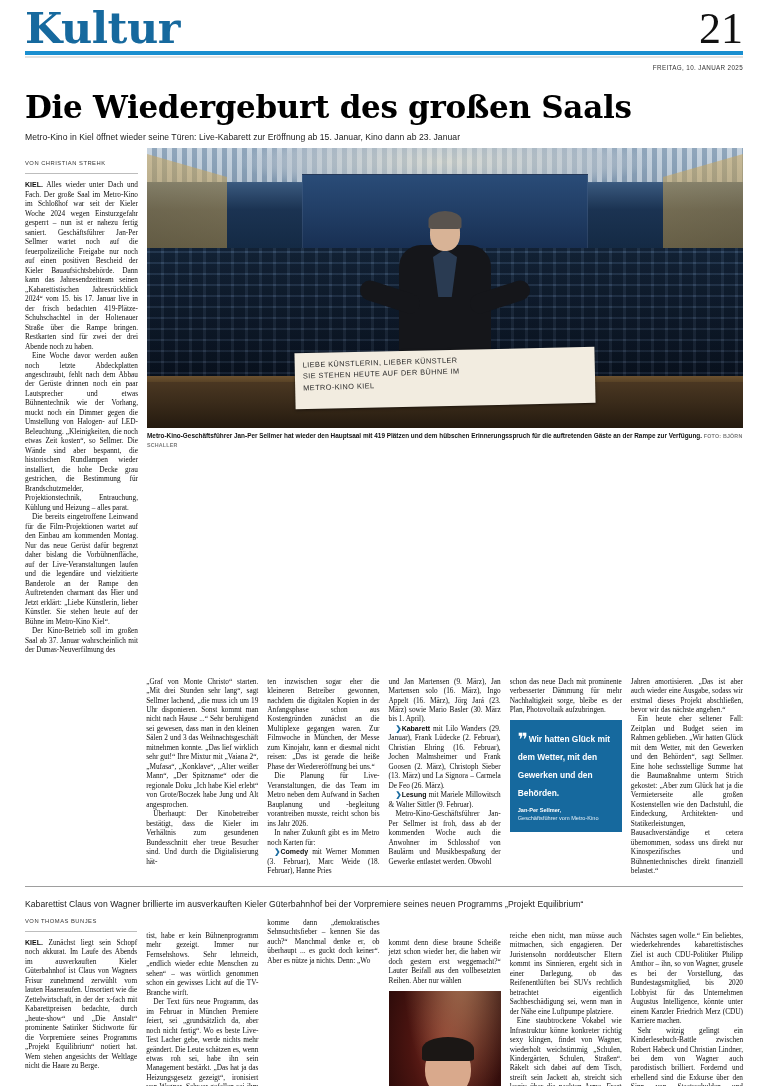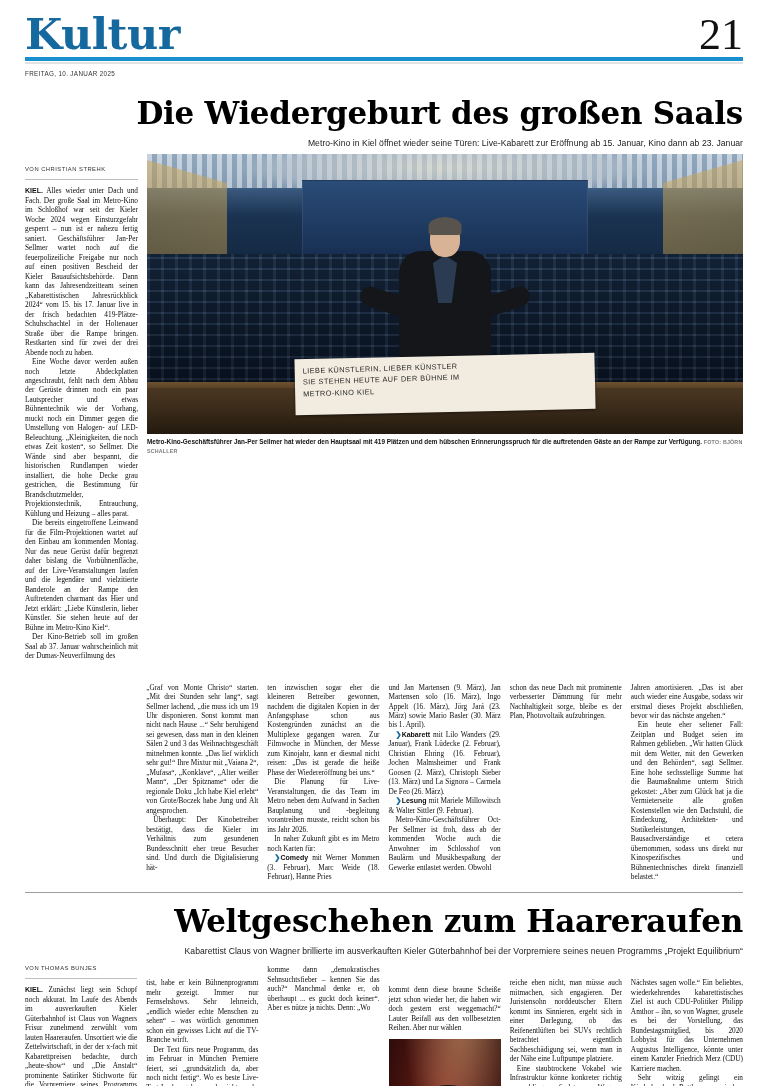--- a/index.html
+++ b/index.html
@@ -20,7 +20,8 @@
   
   .masthead {
     position: relative;
-    padding-top: 14px;
+    padding-top: 8px;
+    text-align: right;
   }
   .masthead-row {
     display: flex;

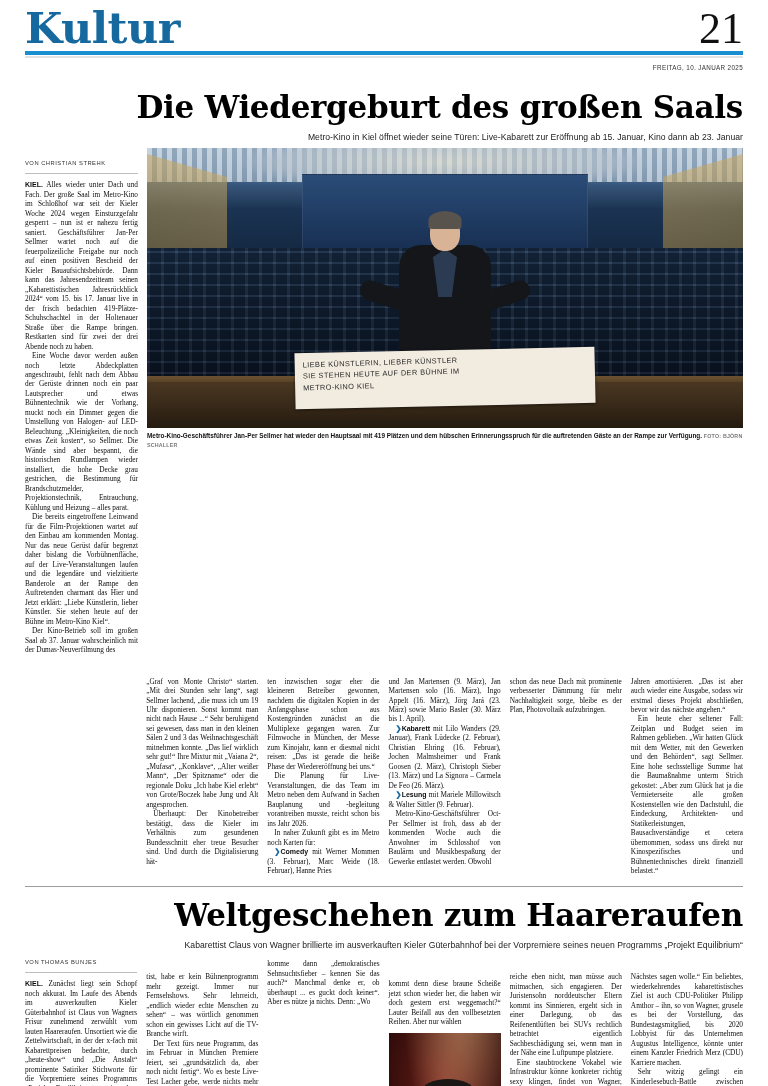--- a/index.html
+++ b/index.html
@@ -63,7 +63,7 @@
   }
 
   
-  .art-head { text-align: right; margin-top: 20px; }
+  .art-head { text-align: left; margin-top: 20px; }
   .headline {
     font-family: "DejaVu Serif", serif;
     font-weight: bold;

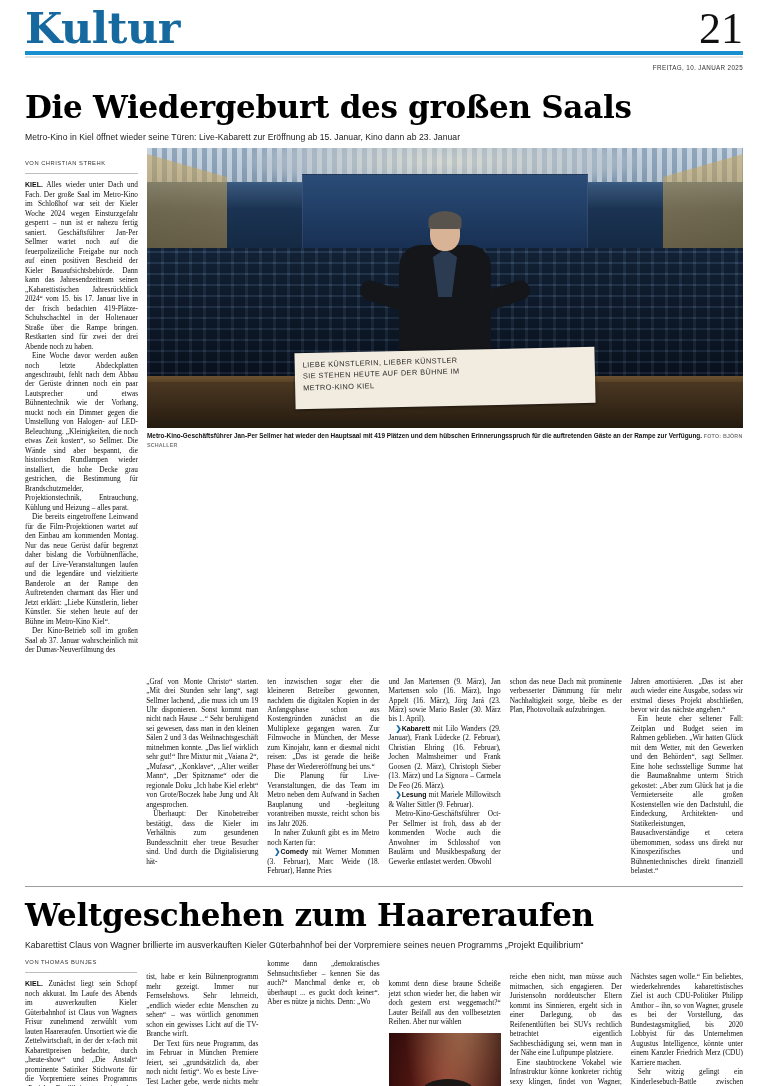--- a/index.html
+++ b/index.html
@@ -378,6 +378,13 @@
       <div class="body-txt">
         <p class="first">schon das neue Dach mit prominente verbesserter Dämmung für mehr Nachhaltigkeit sorge, bleibe es der Plan, Photovoltaik aufzubringen.</p>
       </div>
+      <div class="quotebox">
+        <div>
+          <span class="qmark">❞</span><span class="qtext">Wir hatten Glück mit dem Wetter, mit den Gewerken und den Behörden.</span>
+        </div>
+        <div class="qname">Jan-Per Sellmer,</div>
+        <div class="qrole">Geschäftsführer vom Metro-Kino</div>
+      </div>
     </div>
     <div class="col">
       <div class="body-txt">

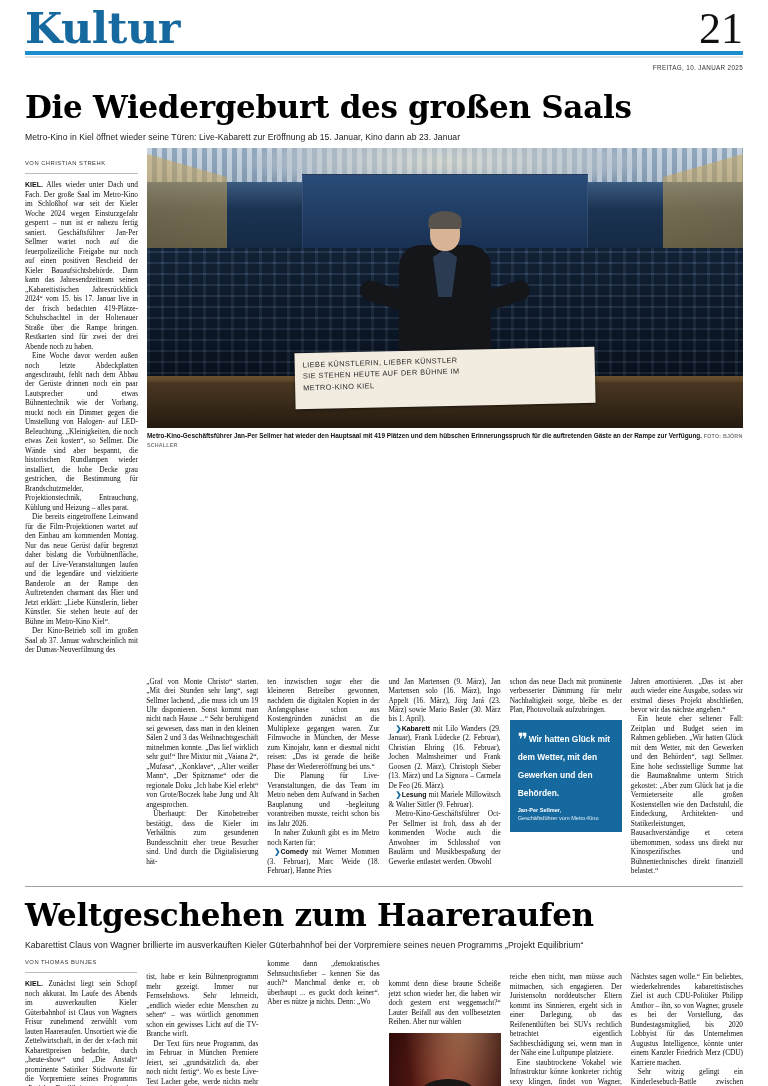--- a/index.html
+++ b/index.html
@@ -371,7 +371,7 @@
         <p class="first">und Jan Martensen (9. März), Jan Martensen solo (16. März), Ingo Appelt (16. März), Jörg Jará (23. März) sowie Mario Basler (30. März bis 1. April).</p>
         <p><span class="arrow">❯</span><span class="lead-in">Kabarett</span><span> mit Lilo Wanders (29. Januar), Frank Lüdecke (2. Februar), Christian Ehring (16. Februar), Jochen Malmsheimer und Frank Goosen (2. März), Christoph Sieber (13. März) und La Signora – Carmela De Feo (26. März).</span></p>
         <p><span class="arrow">❯</span><span class="lead-in">Lesung</span><span> mit Mariele Millowitsch &amp; Walter Sittler (9. Februar).</span></p>
-        <p>Metro-Kino-Geschäftsführer Oct-Per Sellmer ist froh, dass ab der kommenden Woche auch die Anwohner im Schlosshof von Baulärm und Musikbespaßung der Gewerke entlastet werden. Obwohl</p>
+        <p>Metro-Kino-Geschäftsführer Jan-Per Sellmer ist froh, dass ab der kommenden Woche auch die Anwohner im Schlosshof von Baulärm und Musikbespaßung der Gewerke entlastet werden. Obwohl</p>
       </div>
     </div>
     <div class="col">

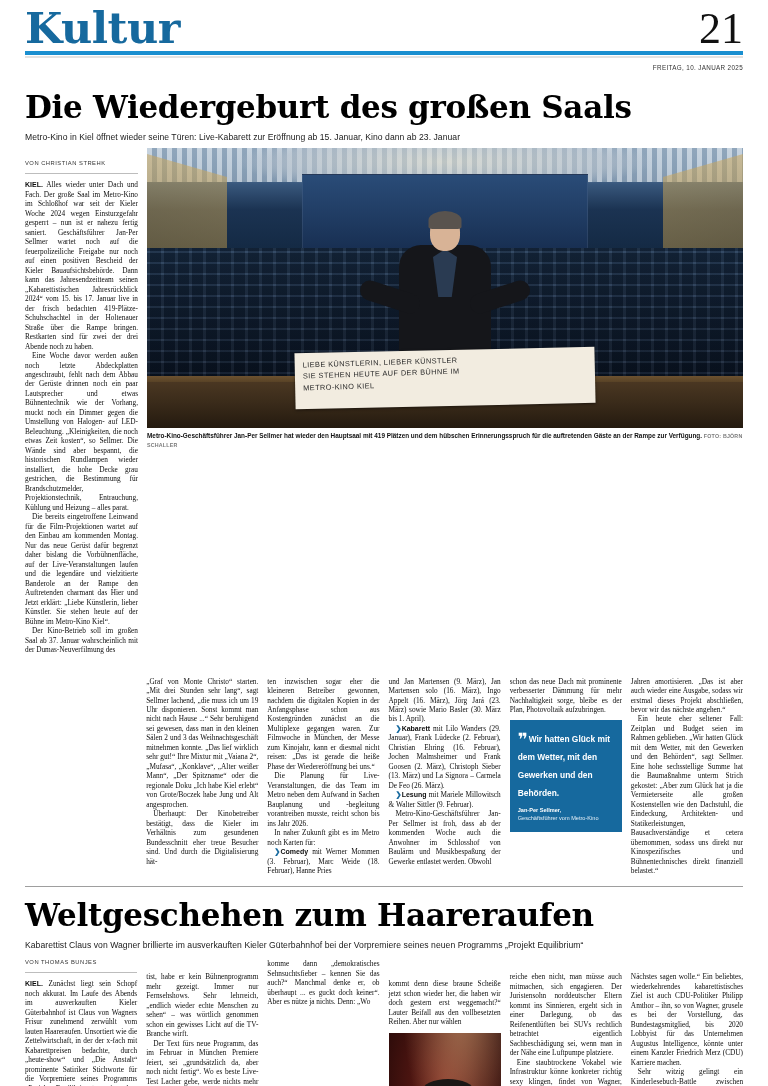--- a/index.html
+++ b/index.html
@@ -397,7 +397,6 @@
   <hr class="hr-art">
 
   <div class="art-head" style="margin-top:12px">
-    <div class="headline">Weltgeschehen zum Haareraufen</div>
     <div class="subhead">Kabarettist Claus von Wagner brillierte im ausverkauften Kieler Güterbahnhof bei der Vorpremiere seines neuen Programms „Projekt Equilibrium“</div>
   </div>
 

